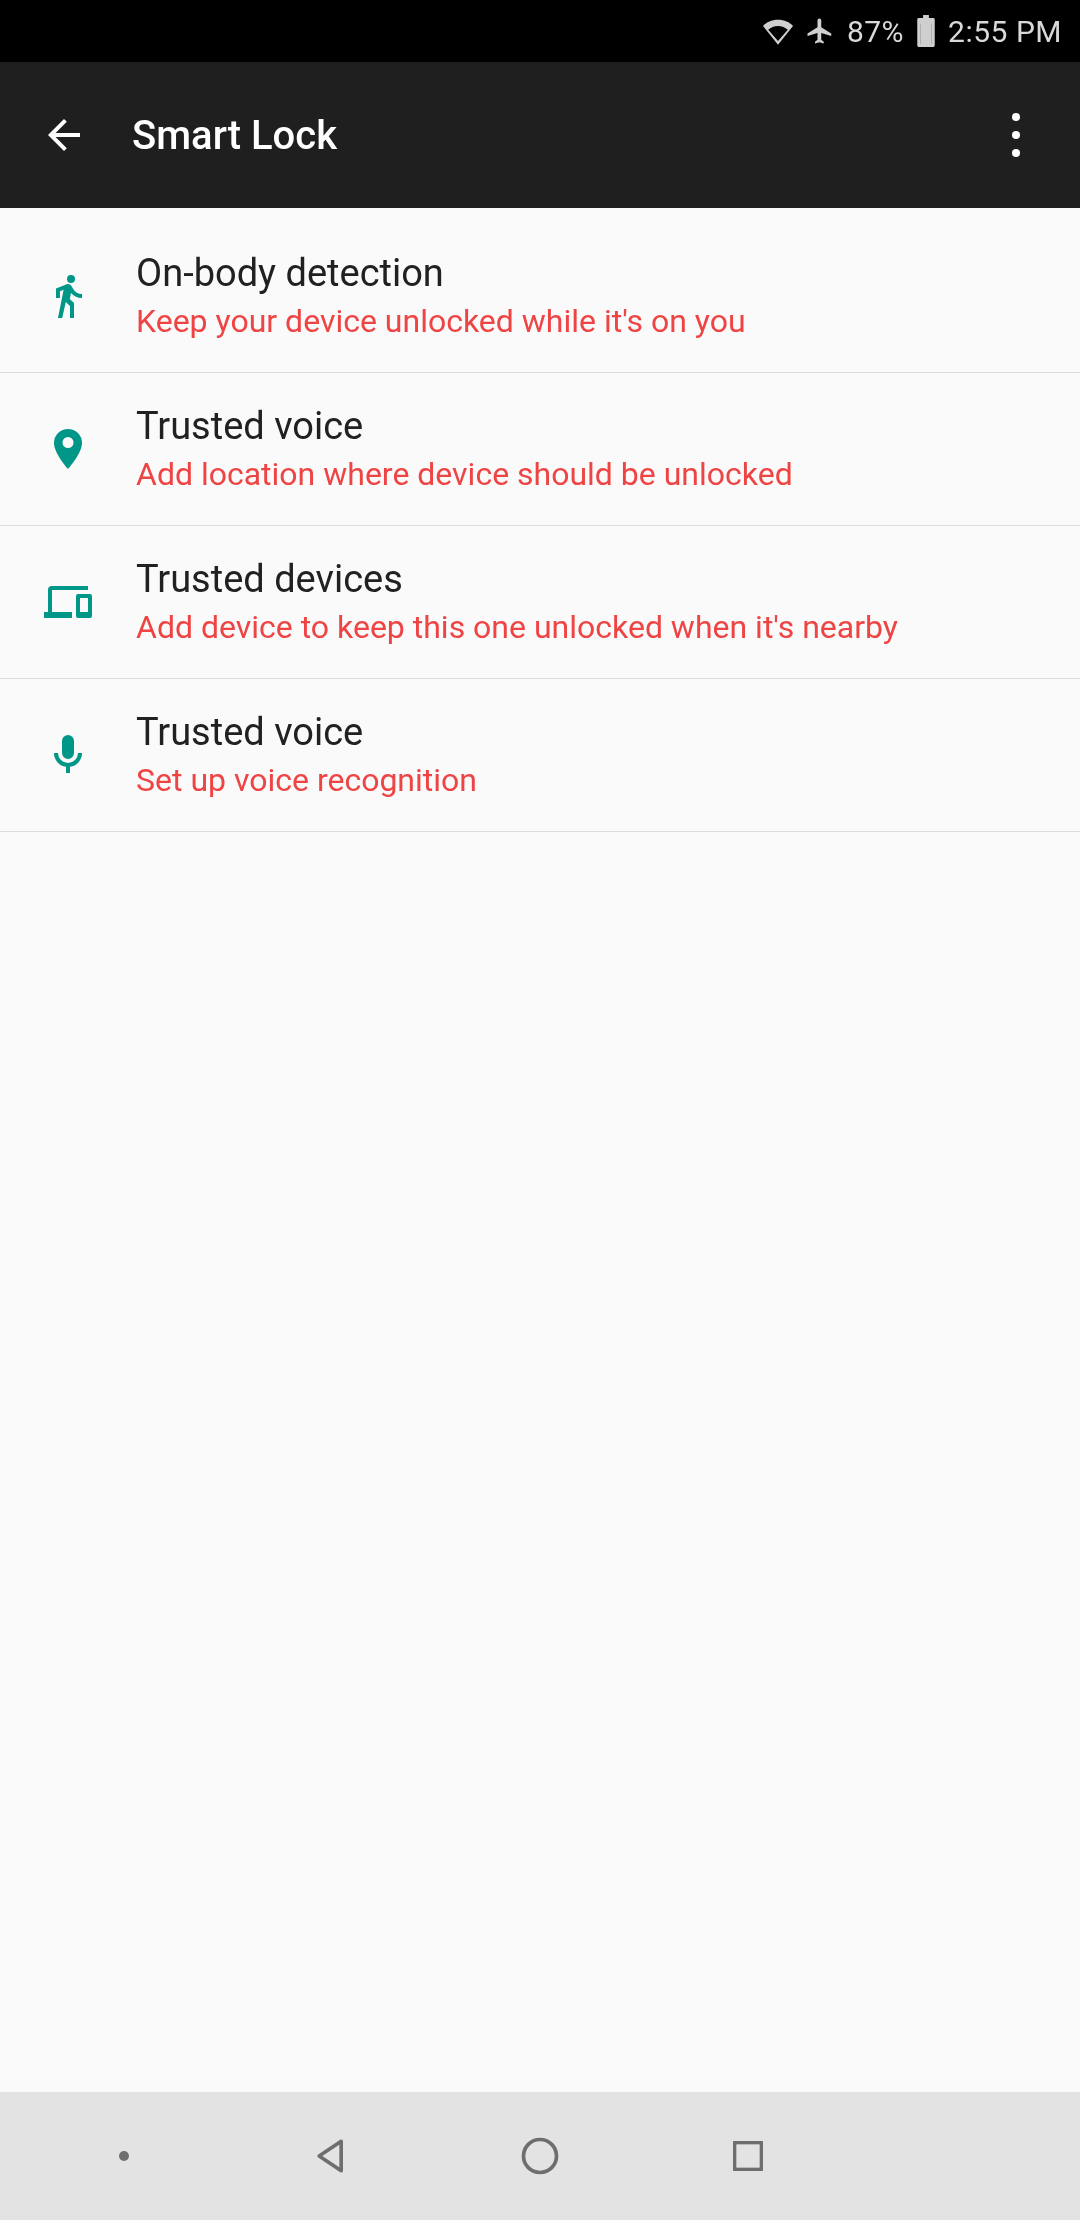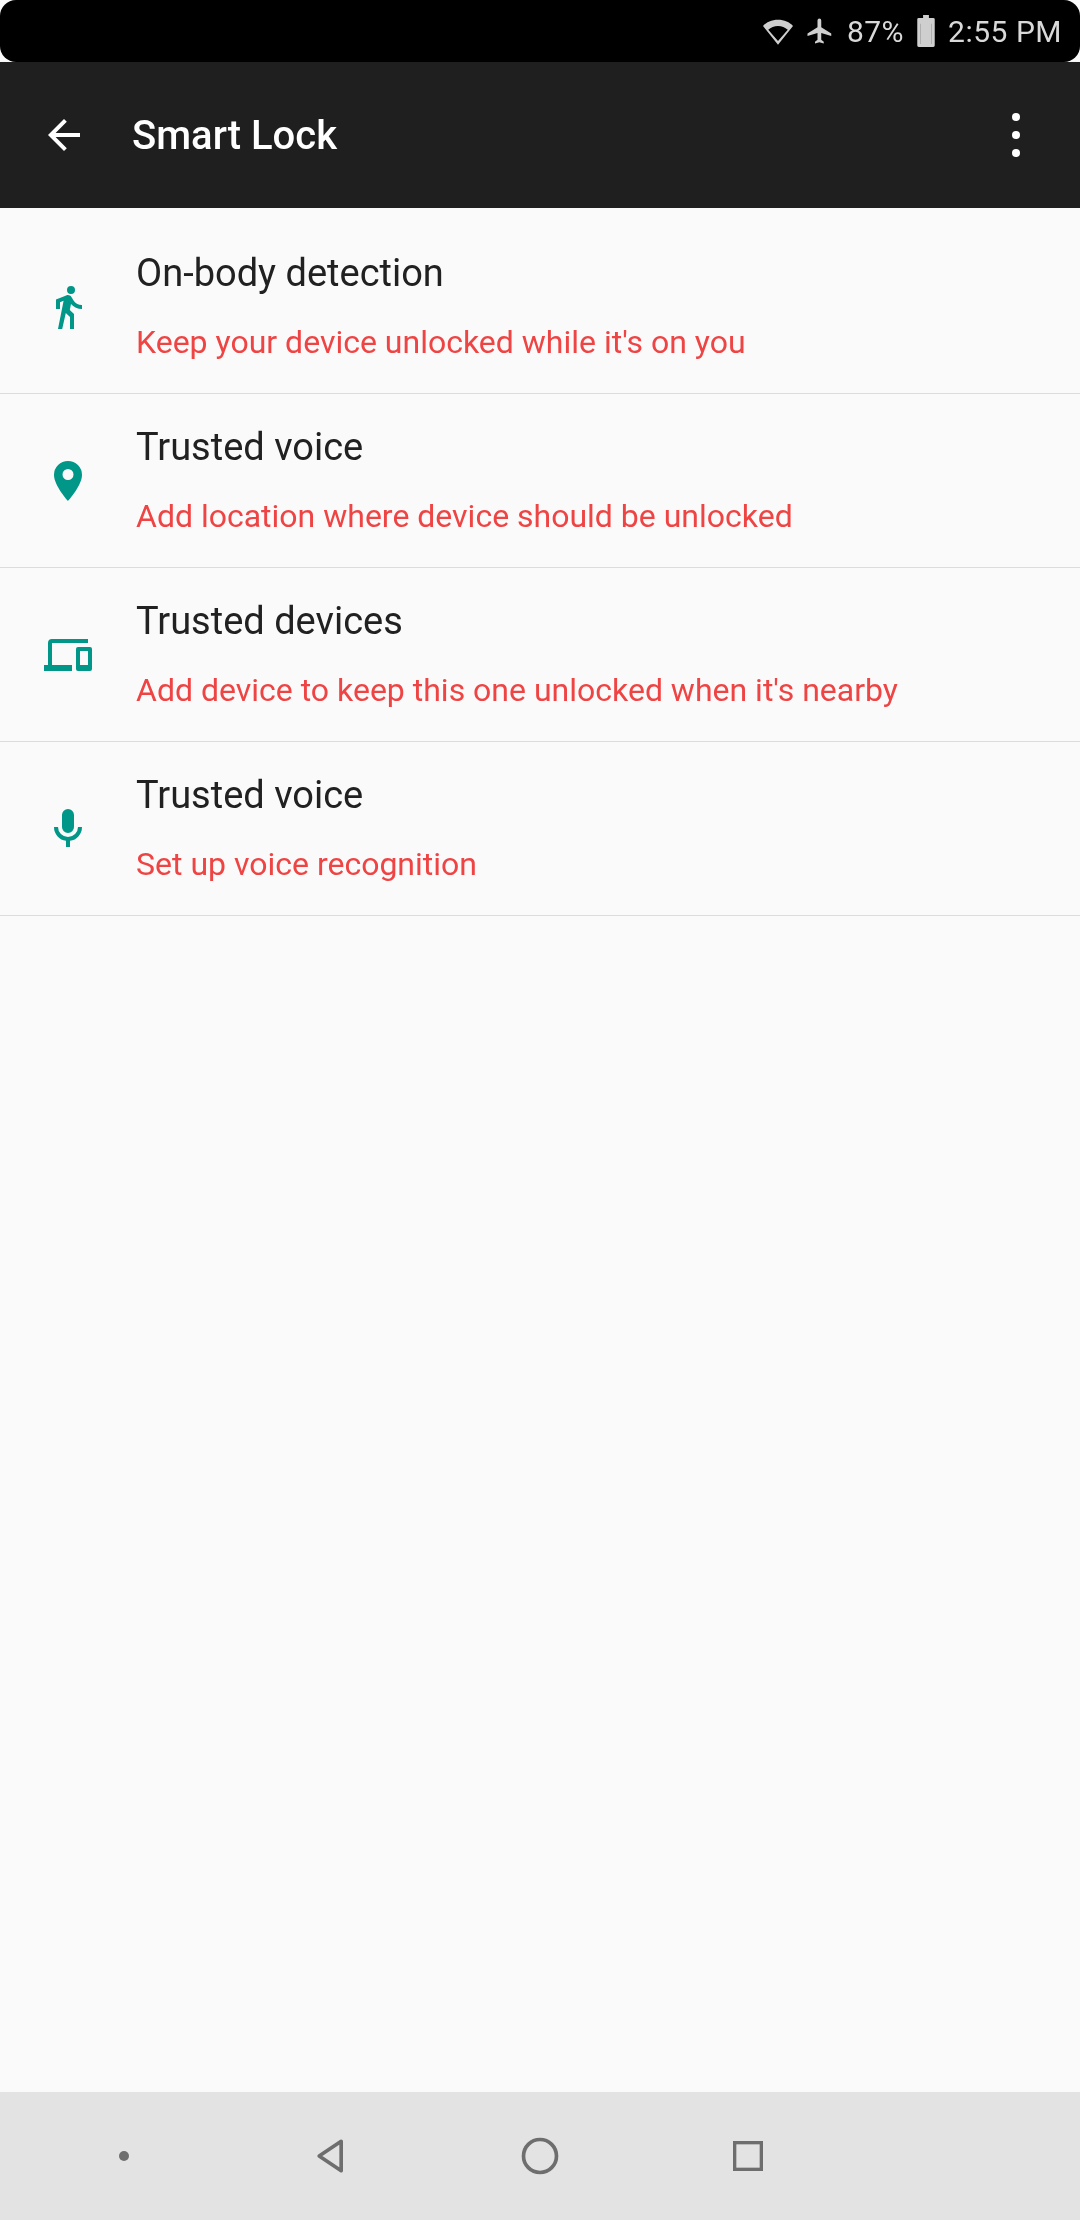--- a/index.html
+++ b/index.html
@@ -29,7 +29,6 @@
     padding-right: 18px;
     gap: 12px;
     font-size: 30px;
-    border-radius: 16px;
   }
   .statusbar .ico {
     display: inline-flex;

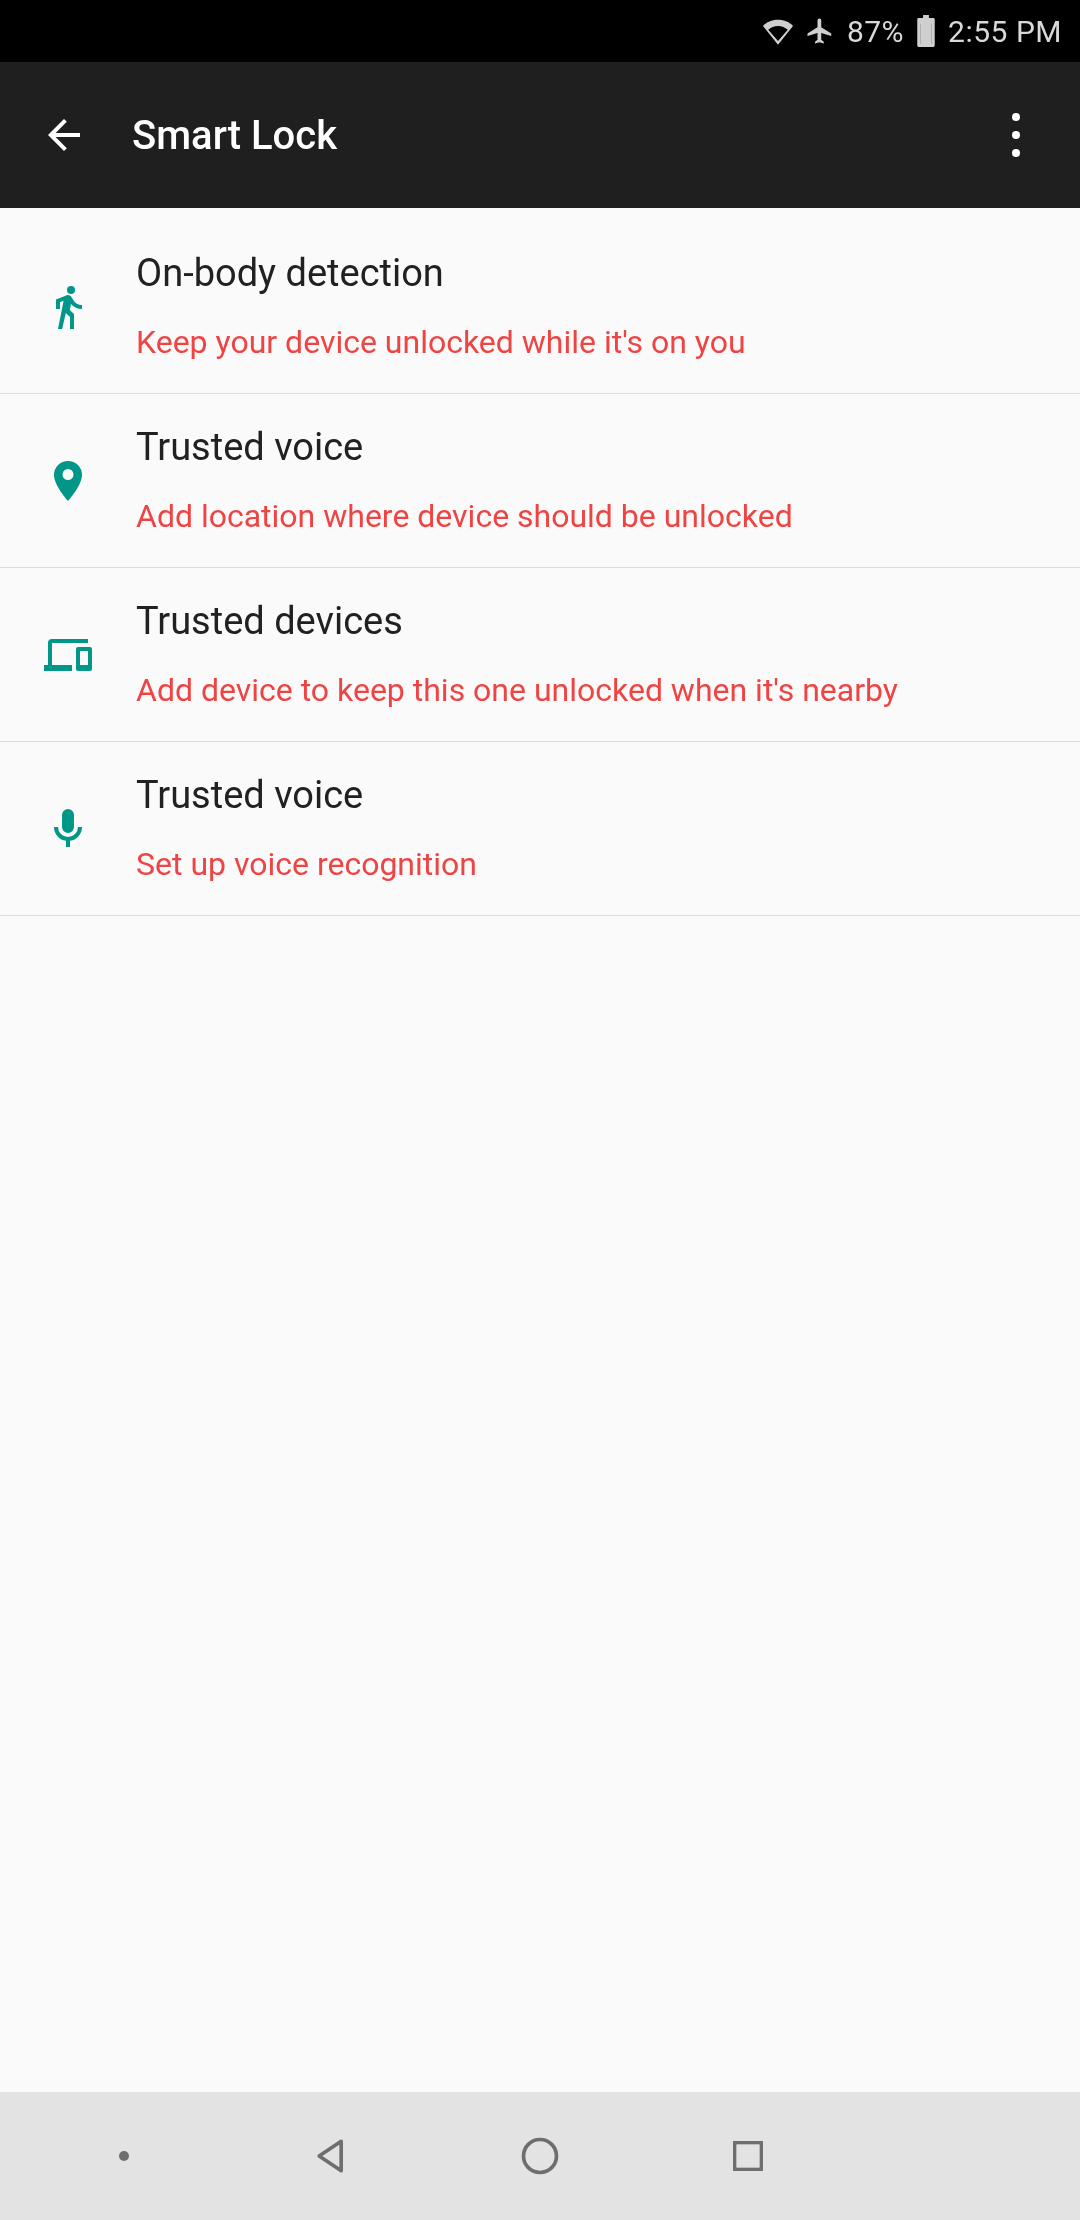--- a/index.html
+++ b/index.html
@@ -107,7 +107,7 @@
     flex: 1;
     display: flex;
     flex-direction: column;
-    gap: 24px;
+    gap: 3px;
     padding-right: 30px;
   }
   .item .item-title {

